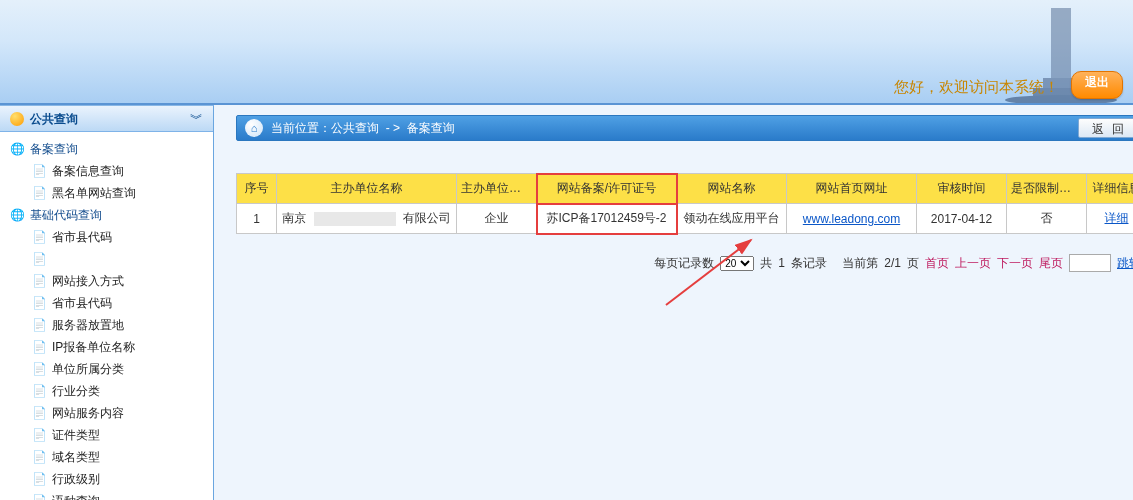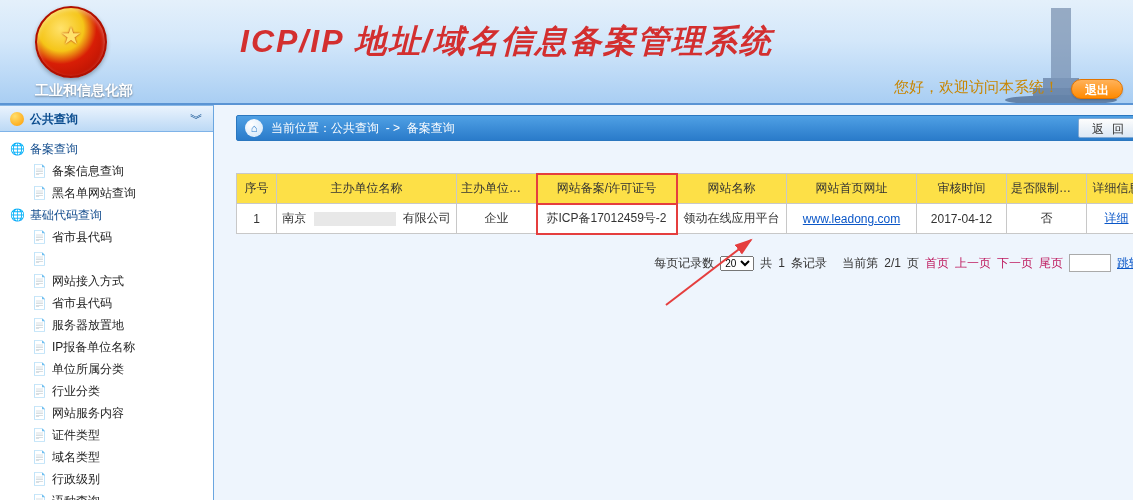--- a/index.html
+++ b/index.html
@@ -129,7 +129,6 @@
     <div class="emblem"></div>
     <div class="emblem-label">工业和信息化部</div>
   </div>
-  <div class="sys-title">ICP/IP 地址/域名信息备案管理系统</div>
 
   <svg class="monument" viewBox="0 0 120 105">
     <rect x="48" y="8" width="20" height="70" fill="#6f87a8"></rect>

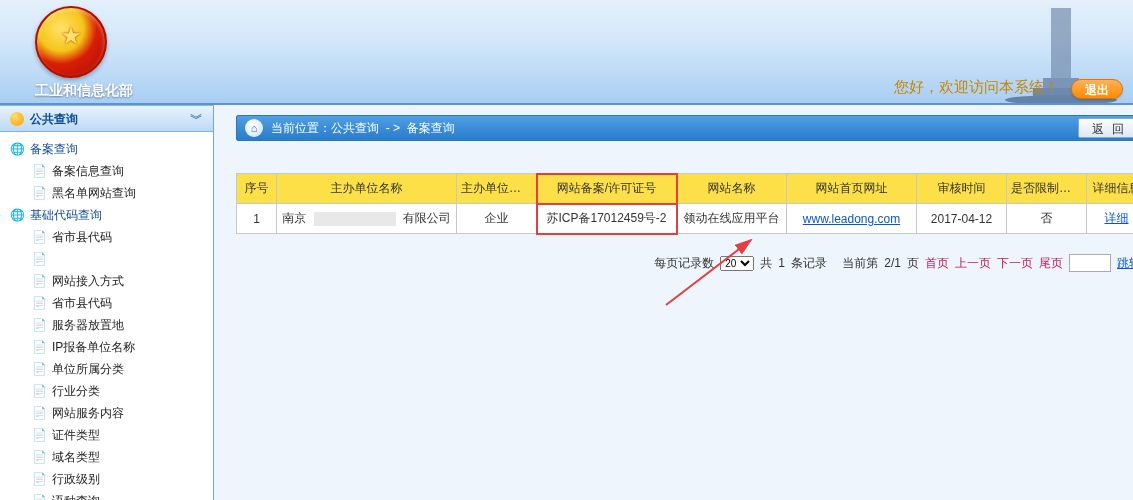--- a/index.html
+++ b/index.html
@@ -125,10 +125,6 @@
 <body>
 
 <div class="header">
-  <div class="emblem-wrap">
-    <div class="emblem"></div>
-    <div class="emblem-label">工业和信息化部</div>
-  </div>
 
   <svg class="monument" viewBox="0 0 120 105">
     <rect x="48" y="8" width="20" height="70" fill="#6f87a8"></rect>

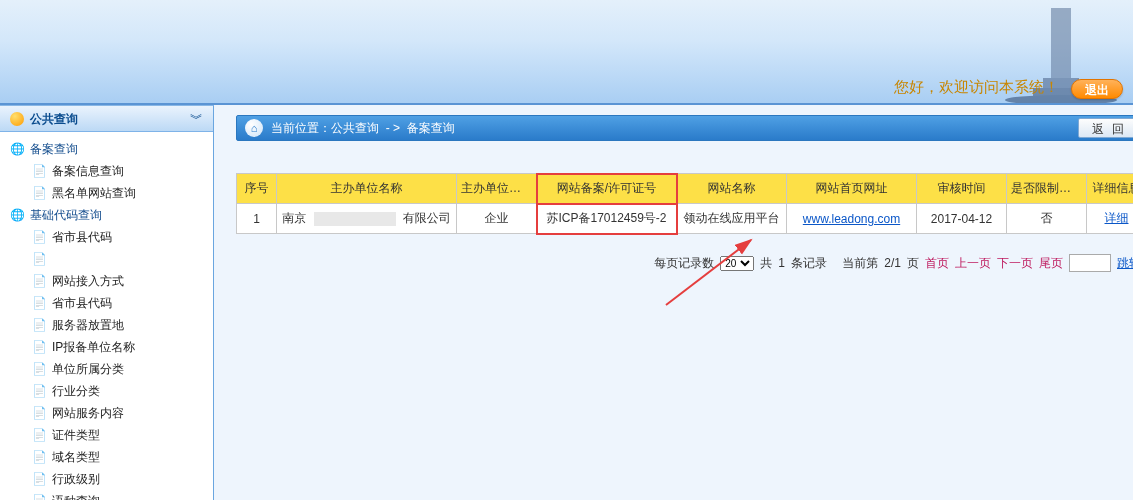--- a/index.html
+++ b/index.html
@@ -43,7 +43,7 @@
 }
 .exit-btn{
   position:absolute; right:10px; bottom:4px;
-  display:inline-block; width:52px; height:20px; line-height:20px; text-align:center;
+  display:inline-block; width:52px; height:28px; line-height:20px; text-align:center;
   background:linear-gradient(#ffb25a,#ff8a00); color:#fff; font-weight:bold;
   border-radius:10px; border:1px solid #e27400; cursor:pointer;
   box-shadow:0 1px 2px rgba(0,0,0,.2); font-size:12px;margin-left:48px;

